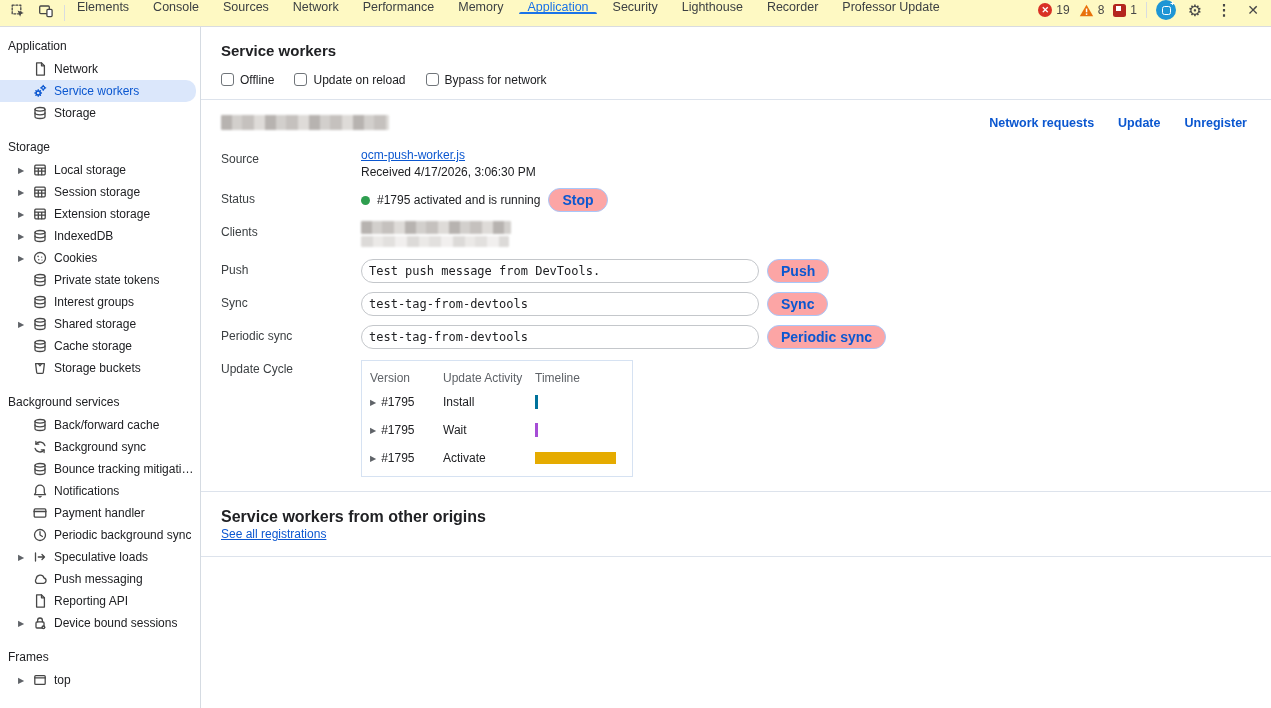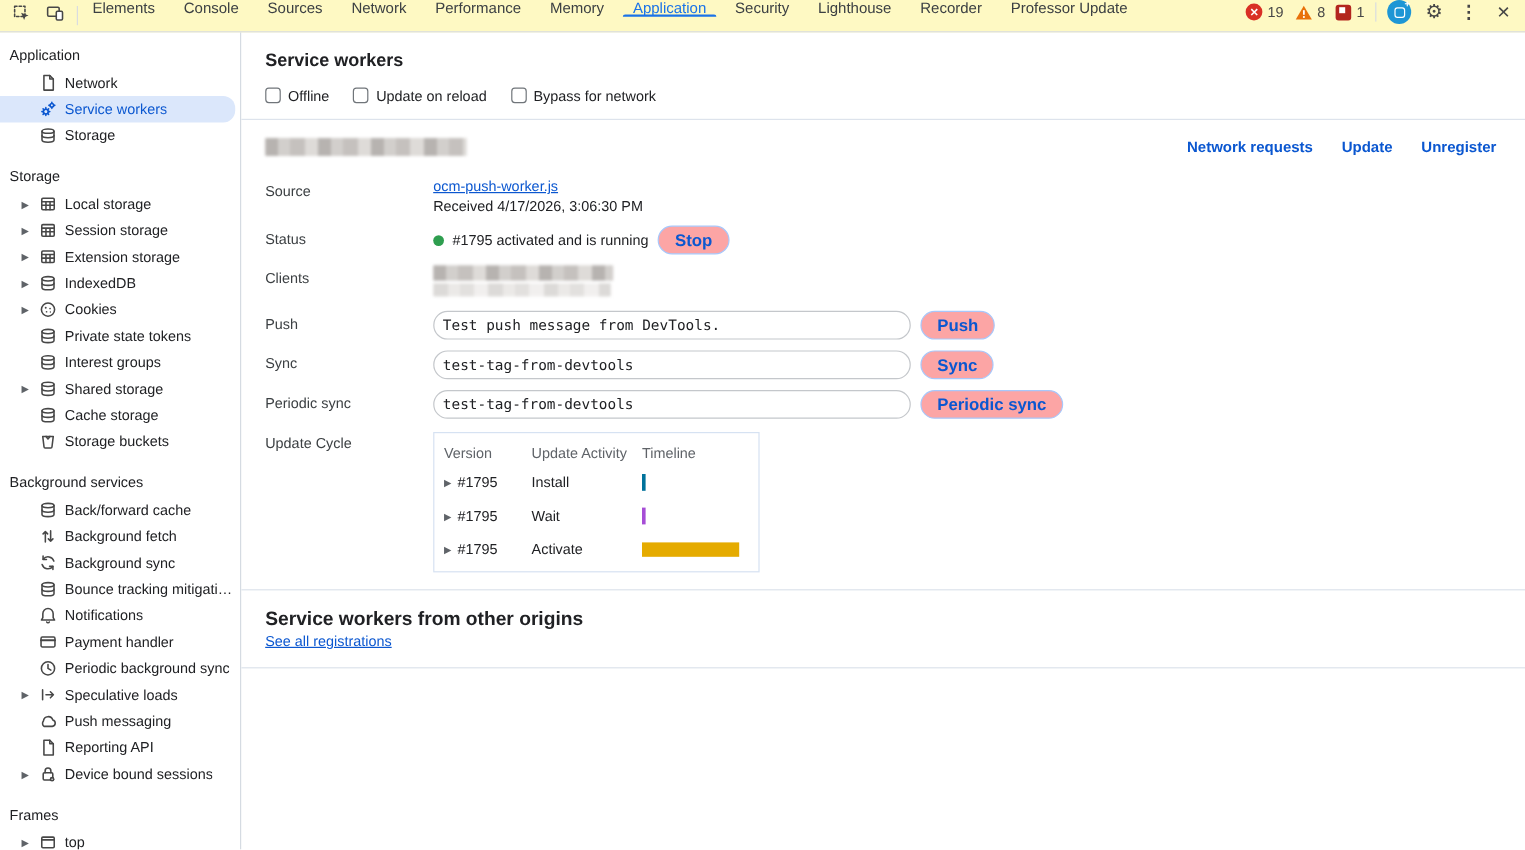--- a/index.html
+++ b/index.html
@@ -309,15 +309,6 @@
        <span class="exp"></span>
        <span class="icn">
           <svg width="16" height="16" viewBox="0 0 16 16" fill="none" stroke="currentColor" stroke-width="1.3" stroke-linecap="round" stroke-linejoin="round">
-            <path d="M5.8 12.6V4M5.8 4 3.9 5.9M5.8 4l1.9 1.9M10.2 3.4V12M10.2 12l1.9-1.9M10.2 12 8.3 10.1"></path>
-          </svg>
-        </span>
-       <span class="lbl">Background fetch</span>
-     </div>
-      <div class="side-item">
-       <span class="exp"></span>
-       <span class="icn">
-          <svg width="16" height="16" viewBox="0 0 16 16" fill="none" stroke="currentColor" stroke-width="1.3" stroke-linecap="round" stroke-linejoin="round">
             <path d="M12.9 6.6A5.1 5.1 0 0 0 4 5M3.1 9.4A5.1 5.1 0 0 0 12 11"></path>
             <path d="M3.9 2.4v2.8h2.8M12.1 13.6v-2.8H9.3"></path>
           </svg>

